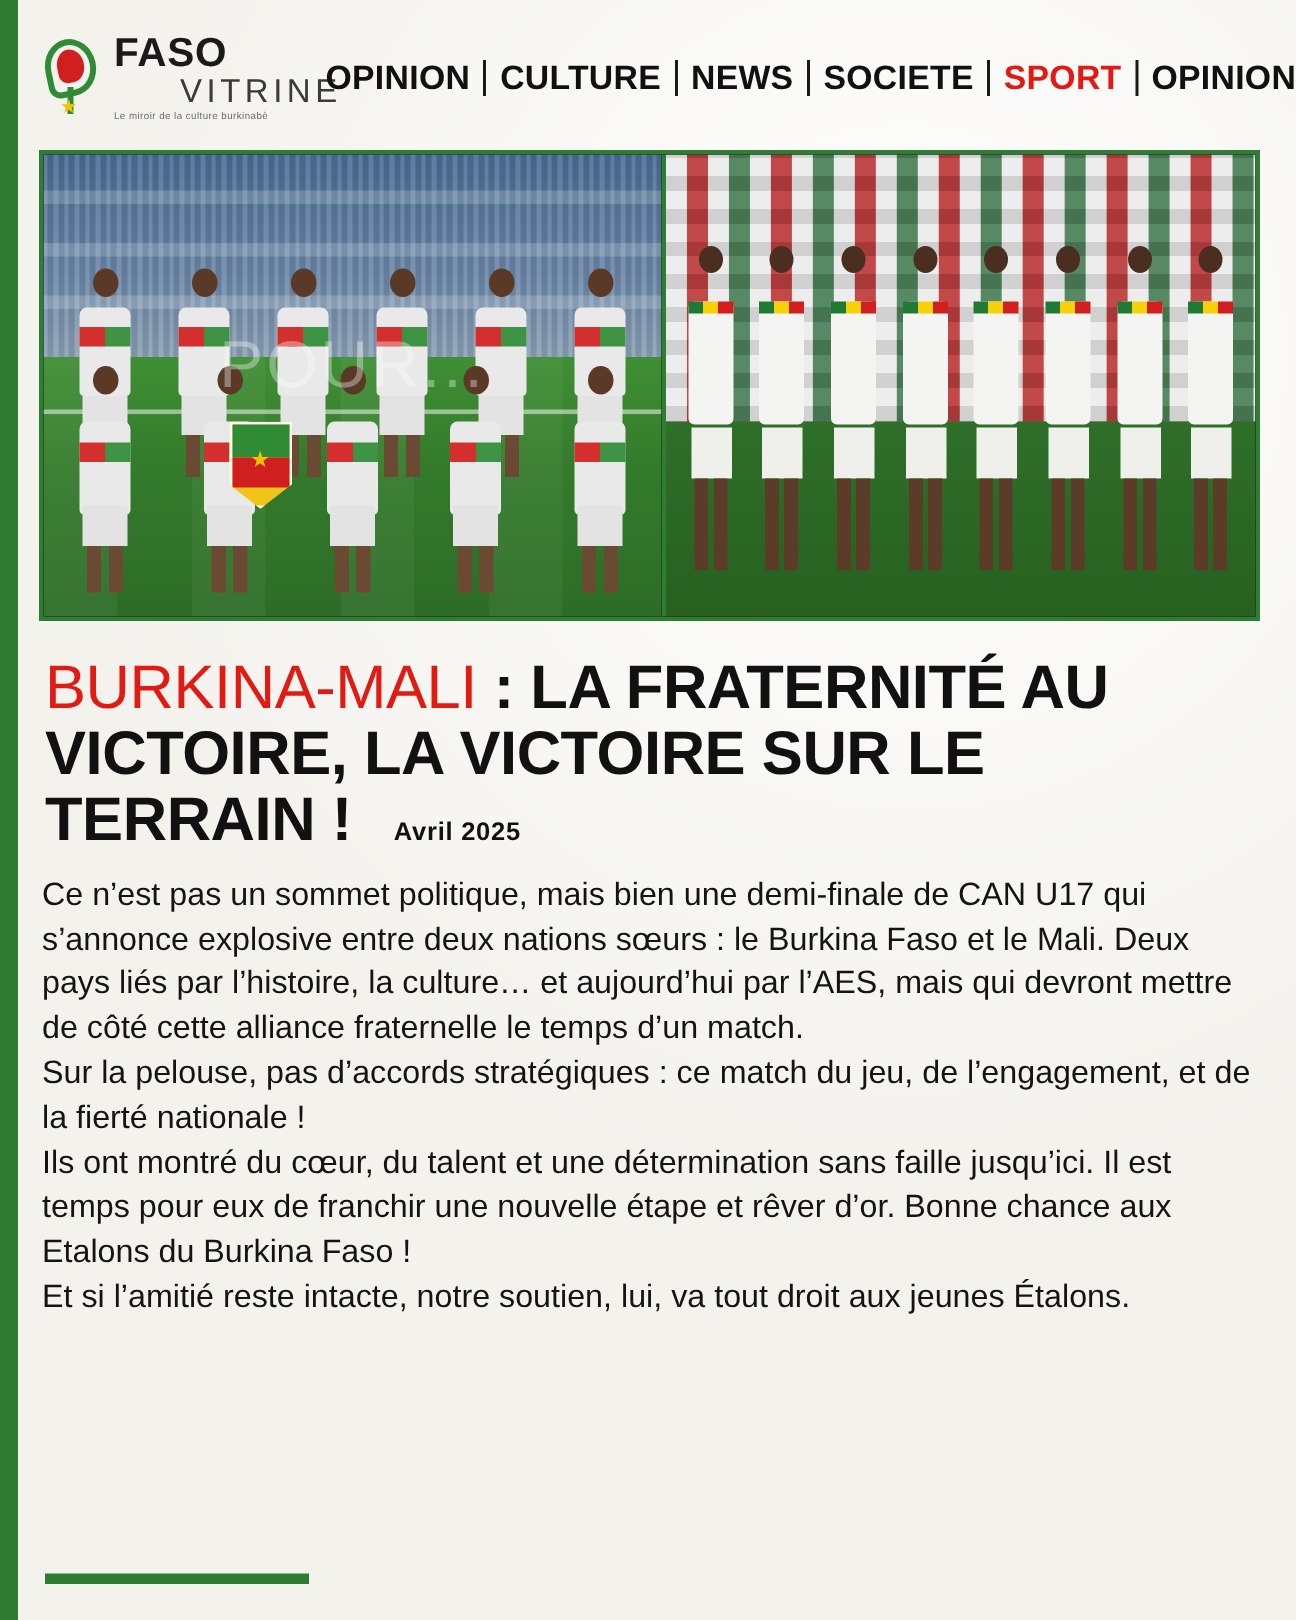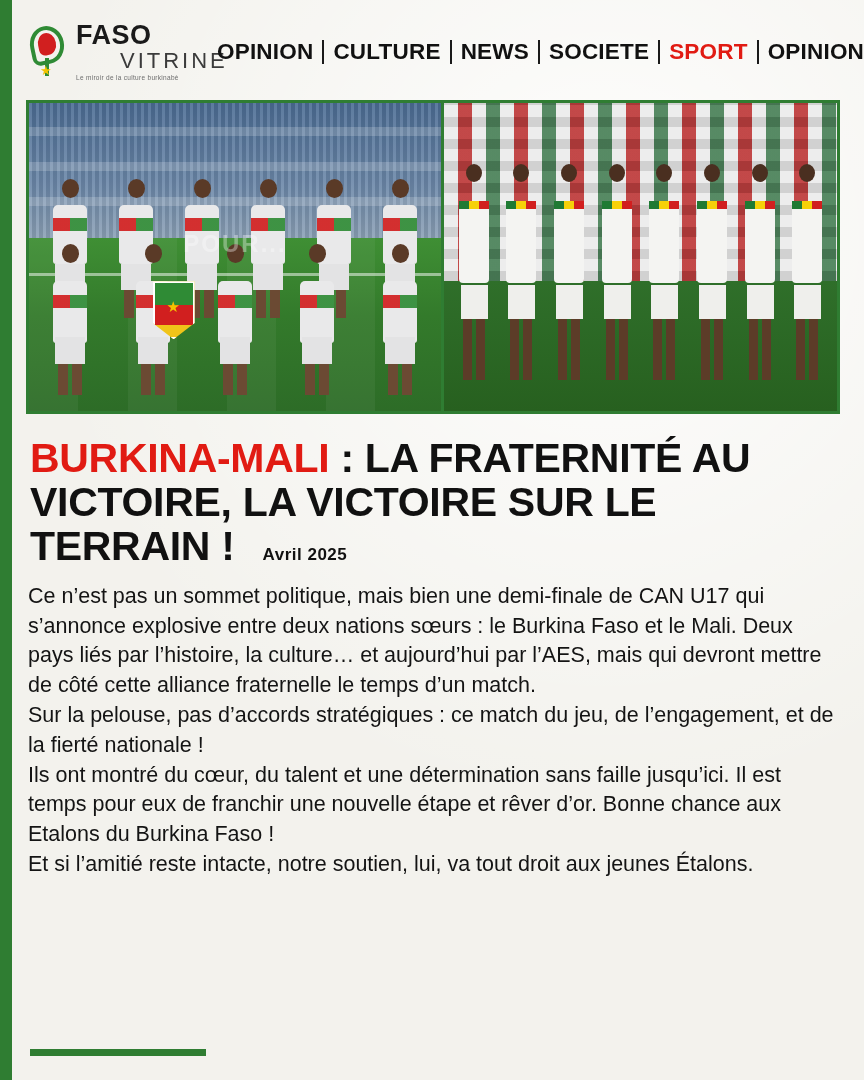--- a/index.html
+++ b/index.html
@@ -230,8 +230,8 @@
     left: 50%; top: 46%;
     transform: translate(-50%,-50%);
     color: rgba(255,255,255,0.35);
-    font-size: 24px;
-    font-weight: 700;
+    font-size: 44px;
+    font-weight: 400;
     letter-spacing: 2px;
     white-space: nowrap;
     pointer-events: none;

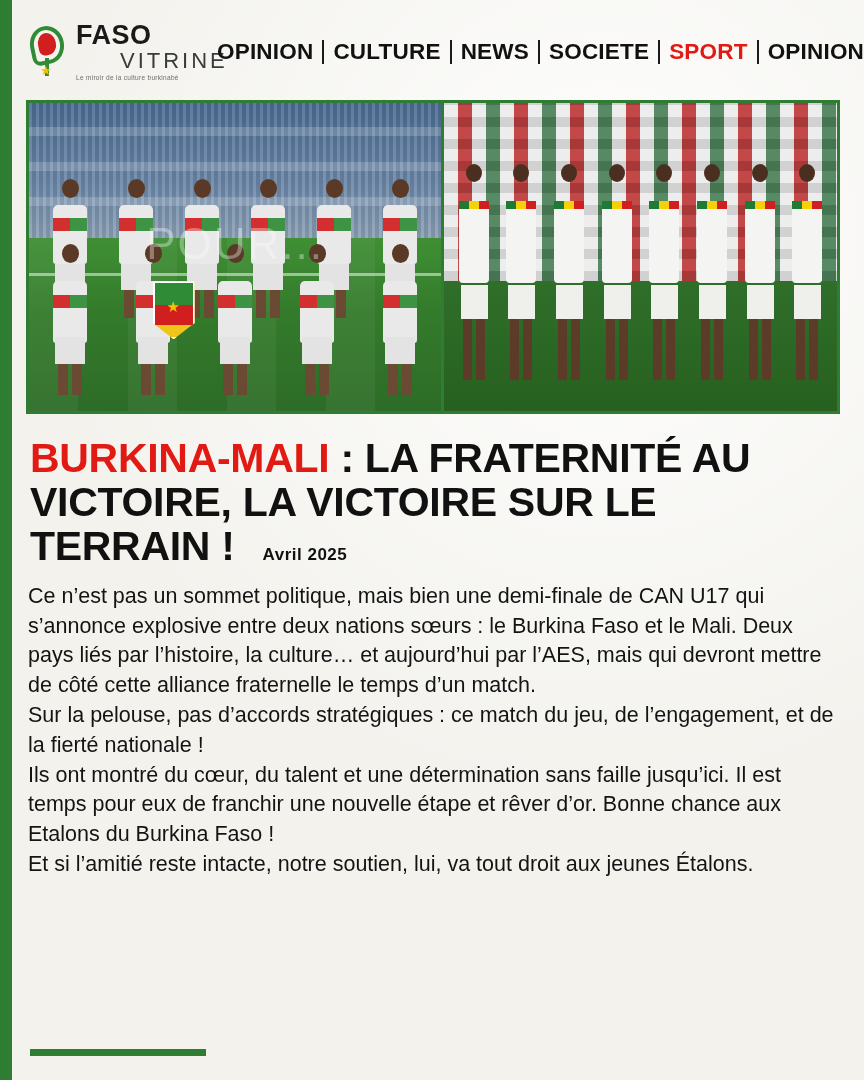--- a/index.html
+++ b/index.html
@@ -294,7 +294,7 @@
   }
   .headline .hl-red {
     color: #e11b13;
-    font-weight: 700;
+    font-weight: 400;
   }
   .date-tag {
     font-size: 17px;

